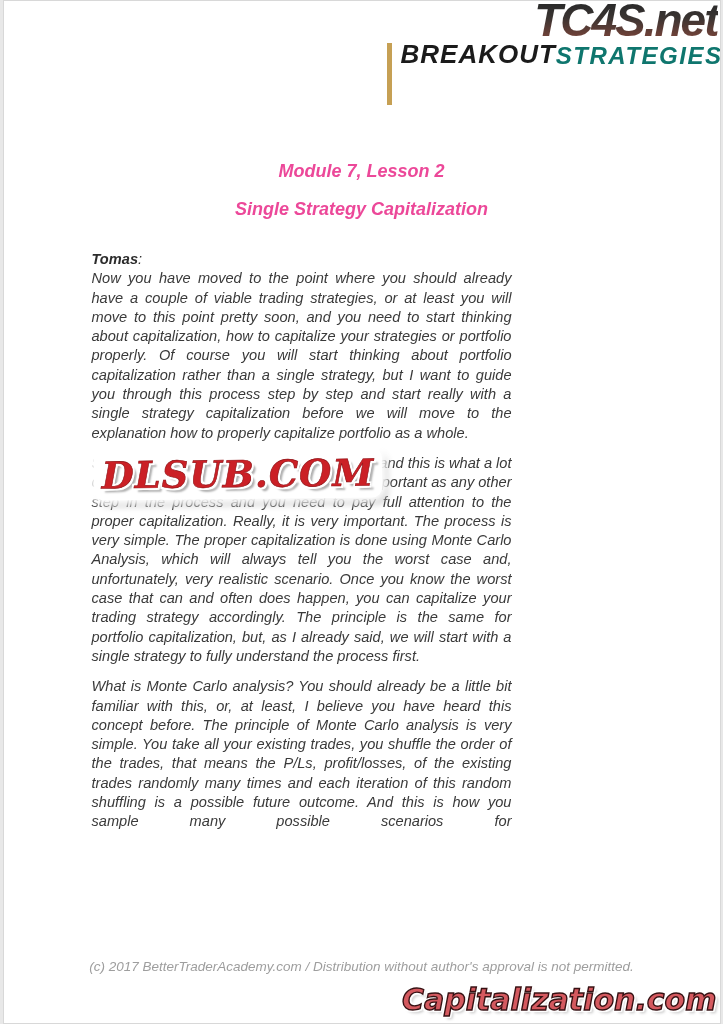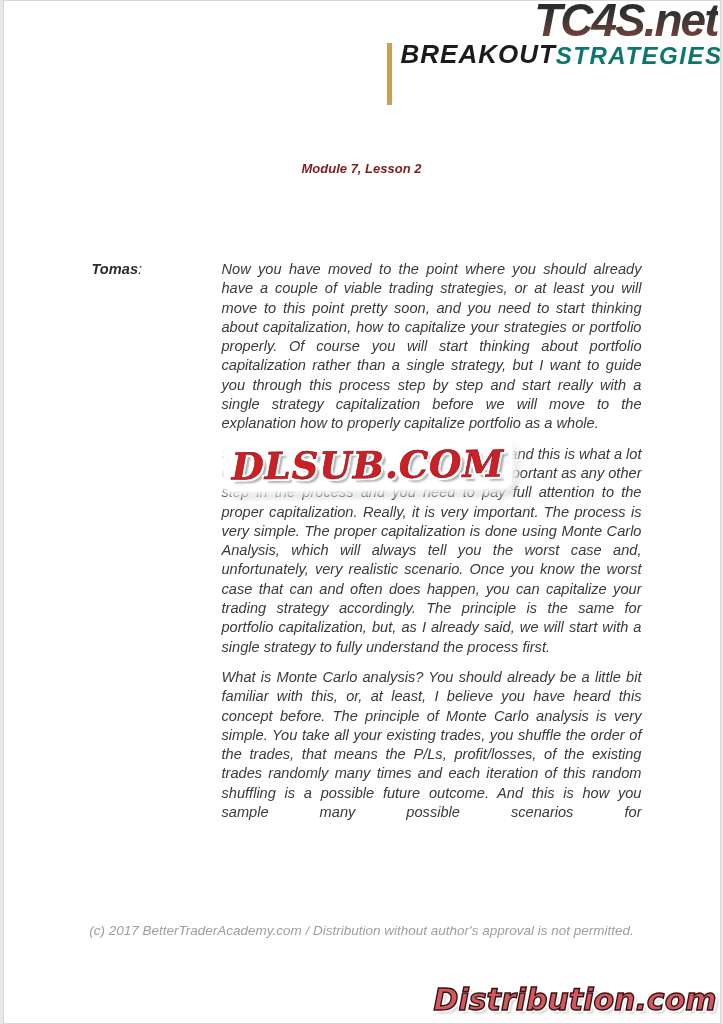--- a/index.html
+++ b/index.html
@@ -31,7 +31,7 @@
 
   
   .titles { position:absolute; top:160px; left:0; right:0; text-align:center; }
-  .title-line { font-size:13px; font-weight:700; color:#7f1d1d; }
+  .title-line { font-size:18px; font-weight:700; color:#ec4899; }
   .title-line + .title-line { margin-top:17px; }
 
   

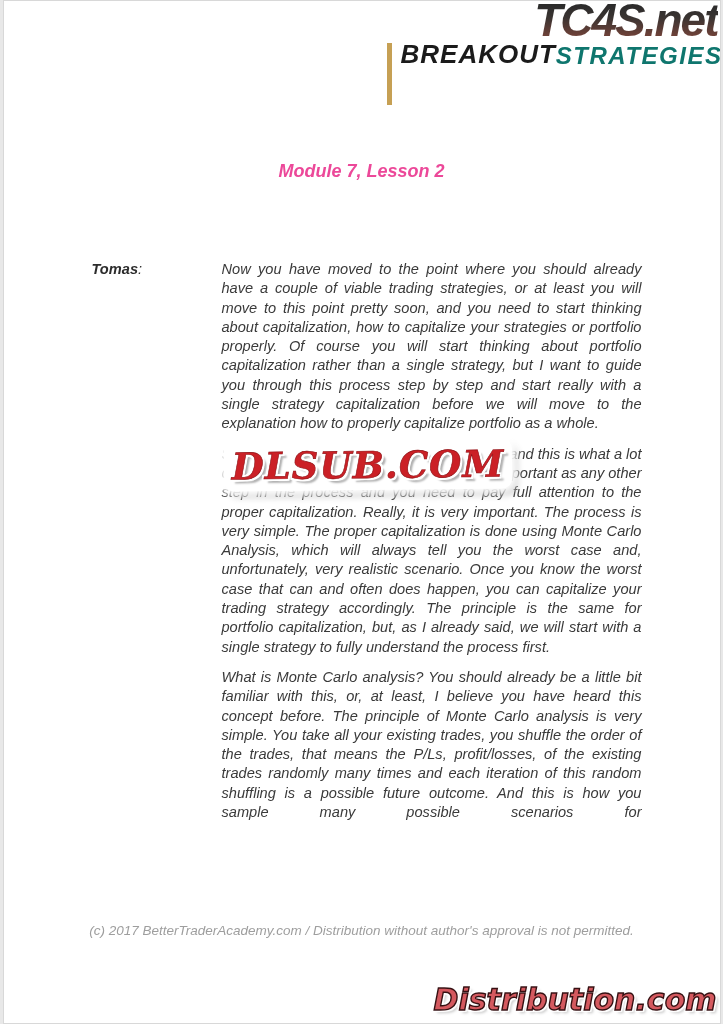--- a/index.html
+++ b/index.html
@@ -105,6 +105,7 @@
 
   <div class="titles">
     <div class="title-line">Module 7, Lesson 2</div>
+    <div class="title-line">Single Strategy Capitalization</div>
   </div>
 
   <div class="transcript">

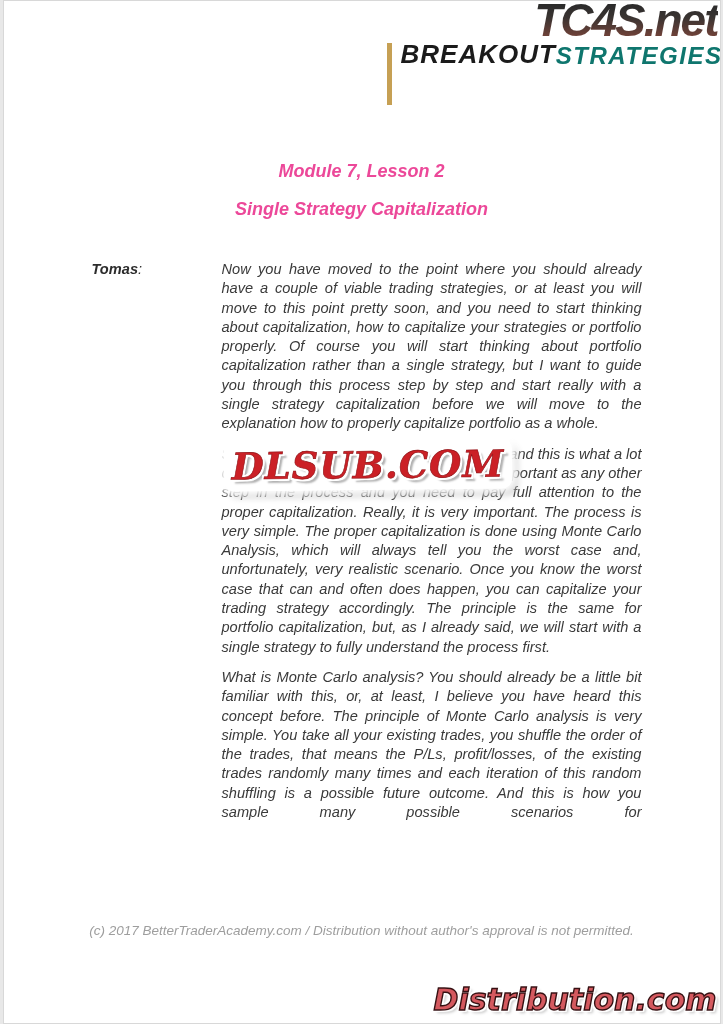--- a/index.html
+++ b/index.html
@@ -35,7 +35,7 @@
   .title-line + .title-line { margin-top:17px; }
 
   
-  .transcript { position:absolute; top:259px; left:88px; display:flex; }
+  .transcript { position:absolute; top:249px; left:88px; display:flex;flex-direction:column; }
   .speaker-col { width:130px; flex:none; font-size:14.6px; line-height:19.3px; }
   .speaker-name { font-weight:700; color:#2c2c2c; }
   .body-col { width:420px; flex:none; font-size:14.6px; line-height:19.3px; color:#3a3a3a; }

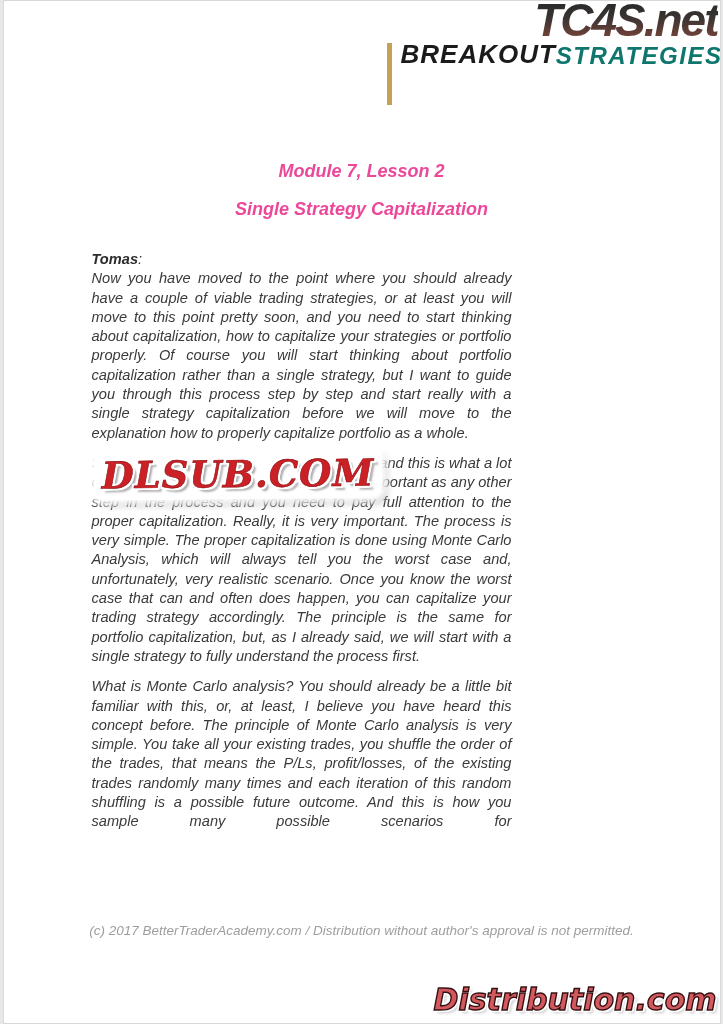--- a/index.html
+++ b/index.html
@@ -67,7 +67,7 @@
   
   .page-num { position:absolute; top:893px; left:0; right:0; text-align:center; font-size:13.6px; color:#2e2e2e; }
   .page-num .b { font-weight:700; }
-  .copyright { position:absolute; top:922px; left:0; right:0; text-align:center; font-size:13.5px; color:#9e9e9e; }
+  .copyright { position:absolute; top:958px; left:0; right:0; text-align:center; font-size:13.5px; color:#9e9e9e; }
   .disclaimer { position:absolute; top:949px; left:0; right:0; text-align:center; font-size:13px; color:#a8a8a8; line-height:17px; letter-spacing:0.3px; }
 
   .traders-xtreme {

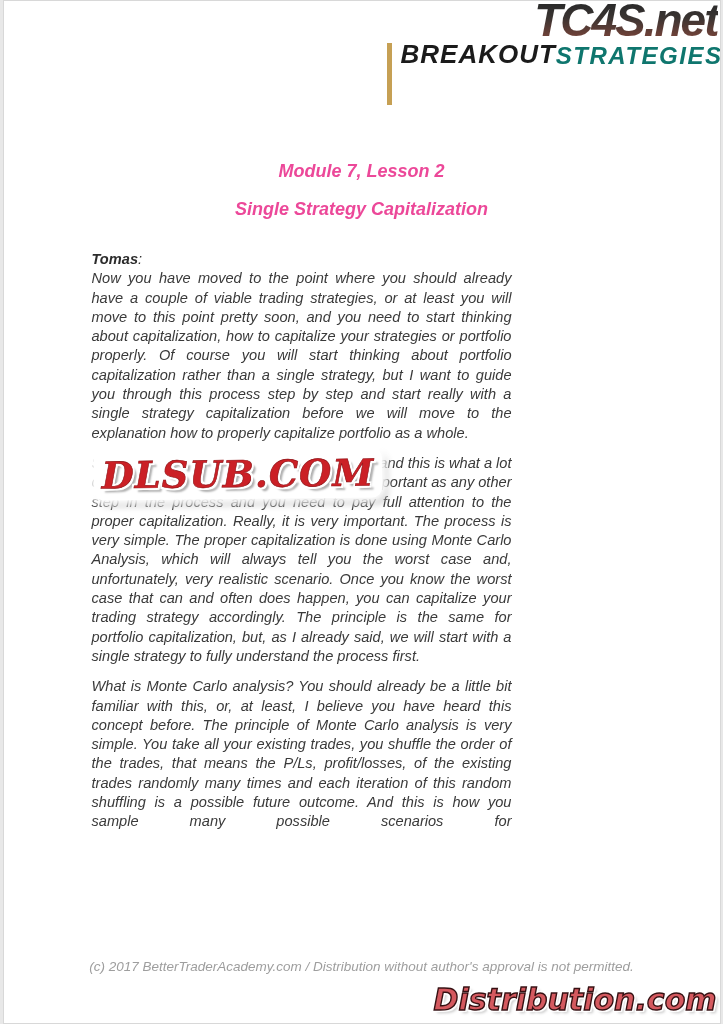--- a/index.html
+++ b/index.html
@@ -145,7 +145,7 @@
   <div class="disclaimer">
   </div>
 
-  <div class="traders-xtreme">Distribution.com</div>
+  <div class="traders-xtreme">Capitalization.com</div>
 
 </div>
 

